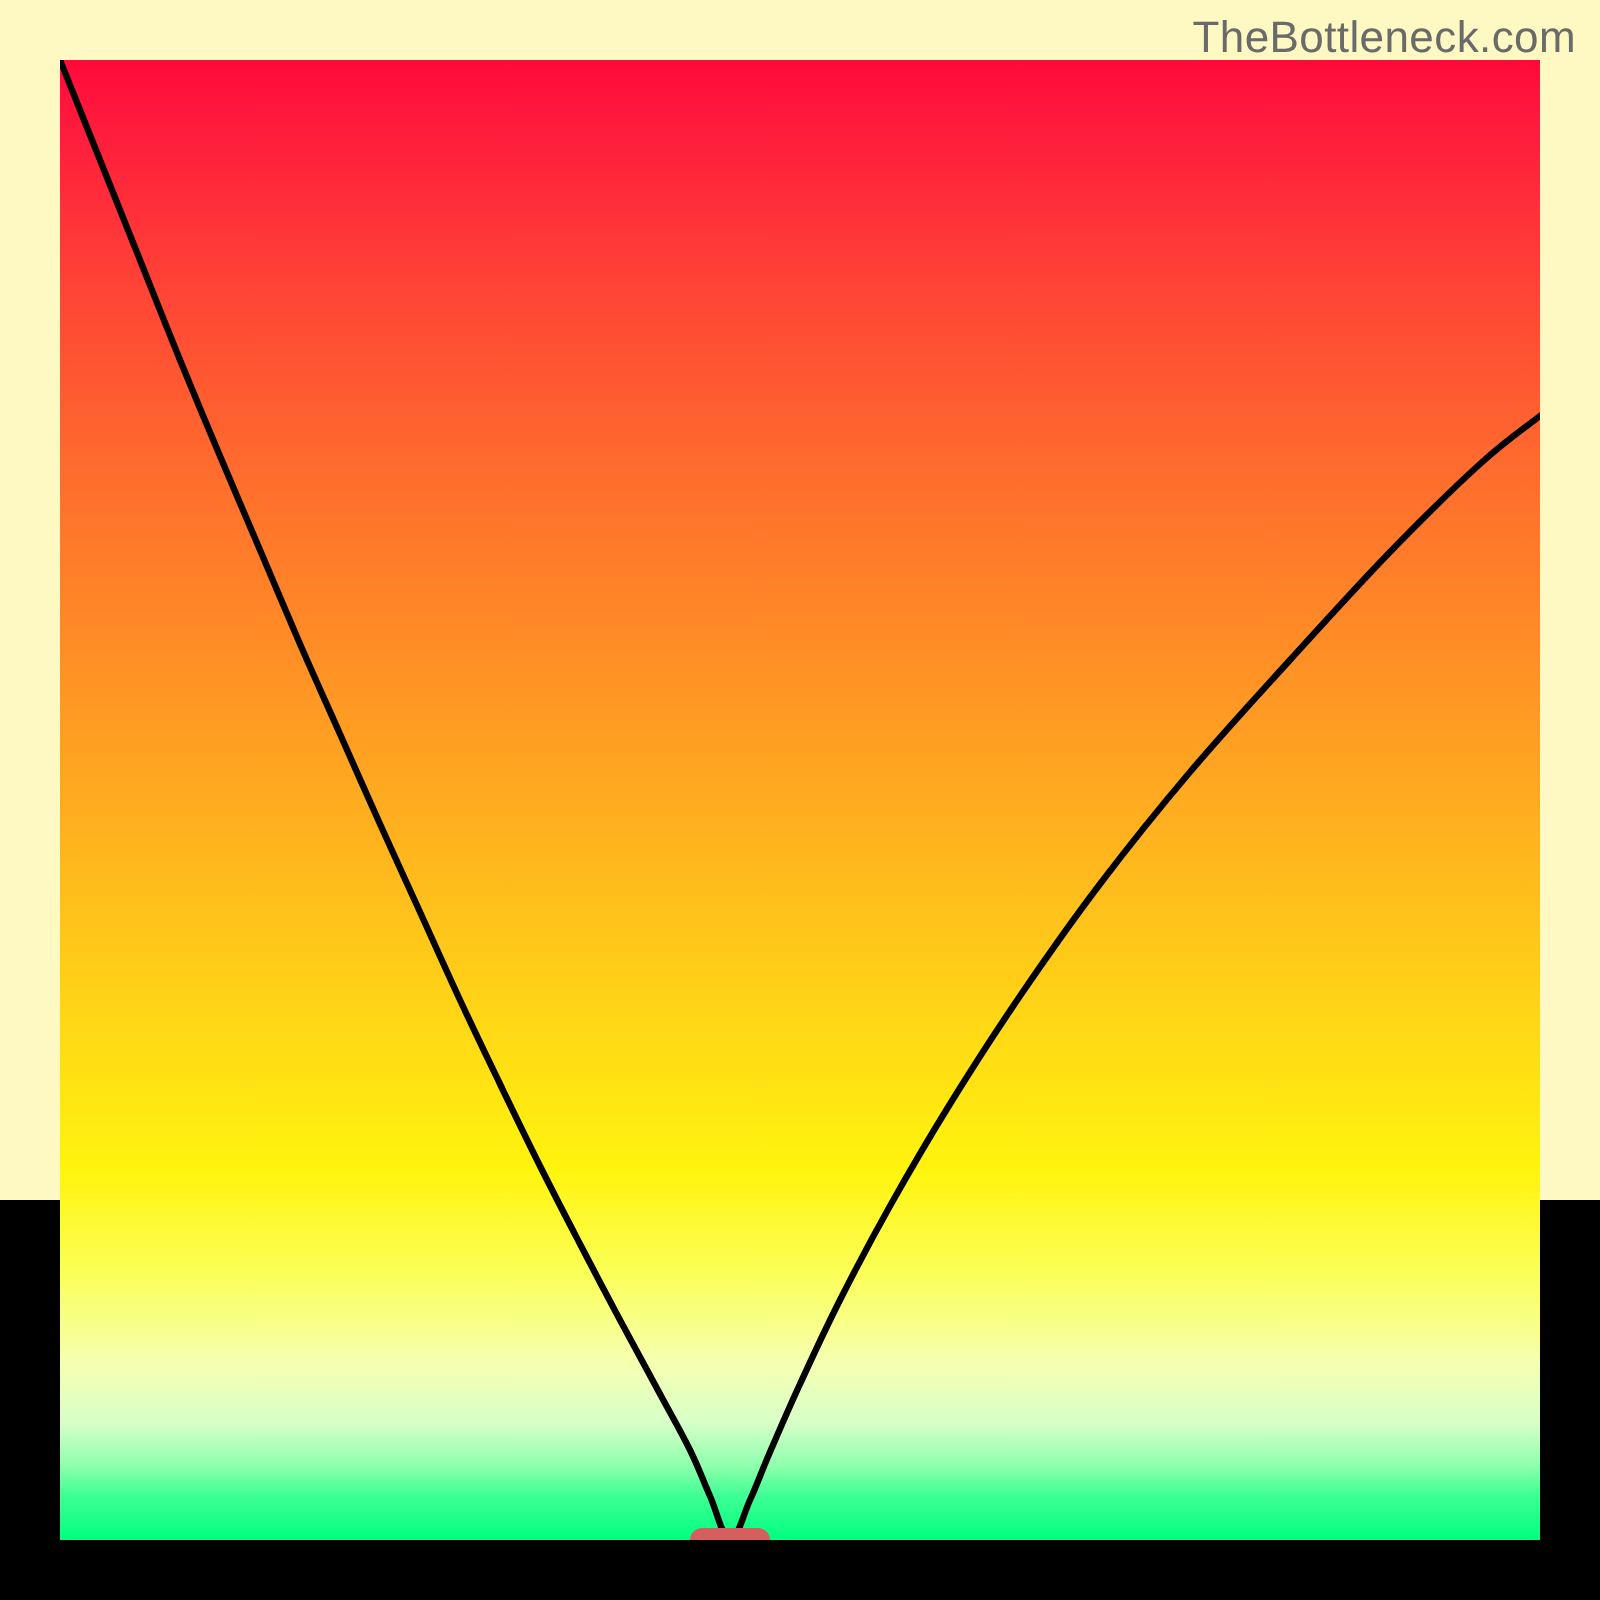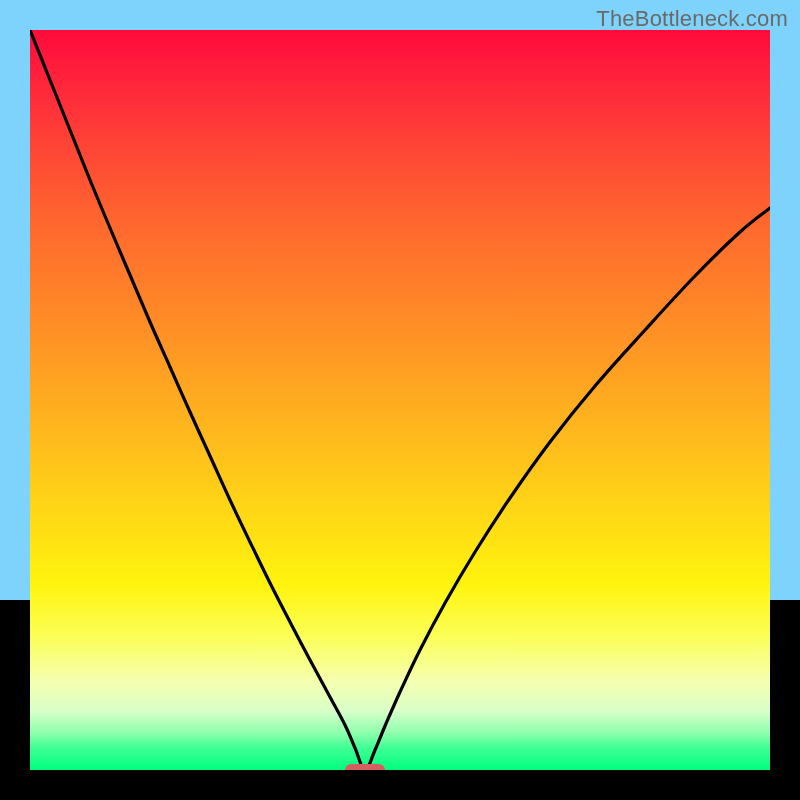--- a/index.html
+++ b/index.html
@@ -16,7 +16,7 @@
     left: 0; top: 0;
     width: 800px;
     height: 600px;
-    background: #7dd3fc;
+    background: #fef9c3;
     text-align: center;
   }
   .plot {

